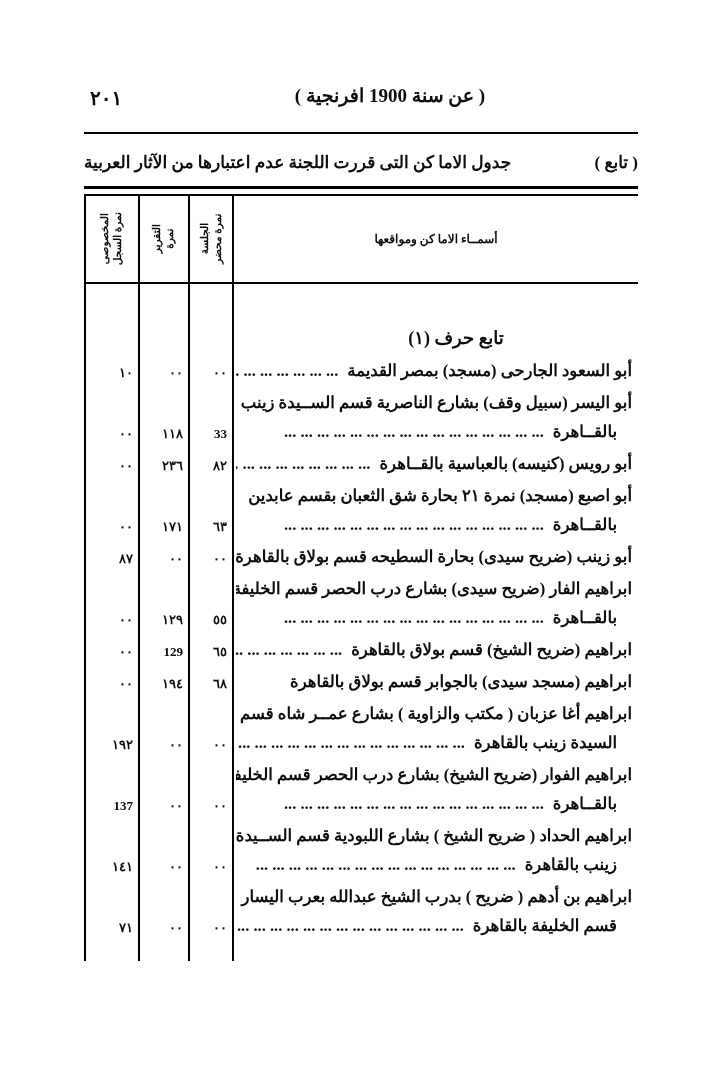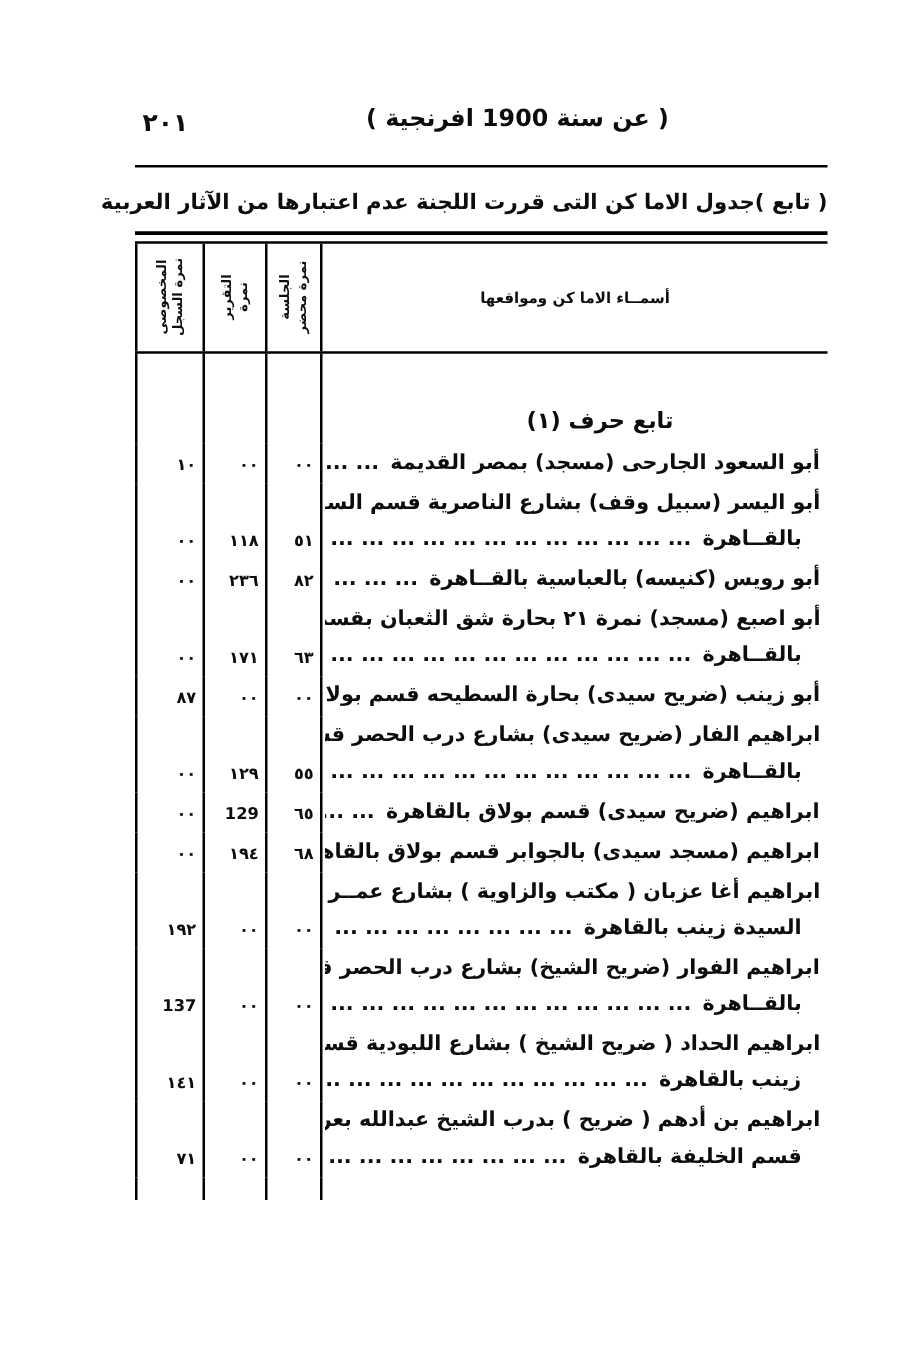--- a/index.html
+++ b/index.html
@@ -9,7 +9,7 @@
     overflow:hidden;
   }
   .page{position:relative;width:720px;height:1082px;background:#fff;}
-  .content{position:absolute;left:108px;top:0;width:554px;}
+  .content{position:absolute;left:84px;top:0;width:554px;font-family:Liberation Serif, serif;}
 
   
   .hdr{position:relative;height:34px;margin-top:84px;}

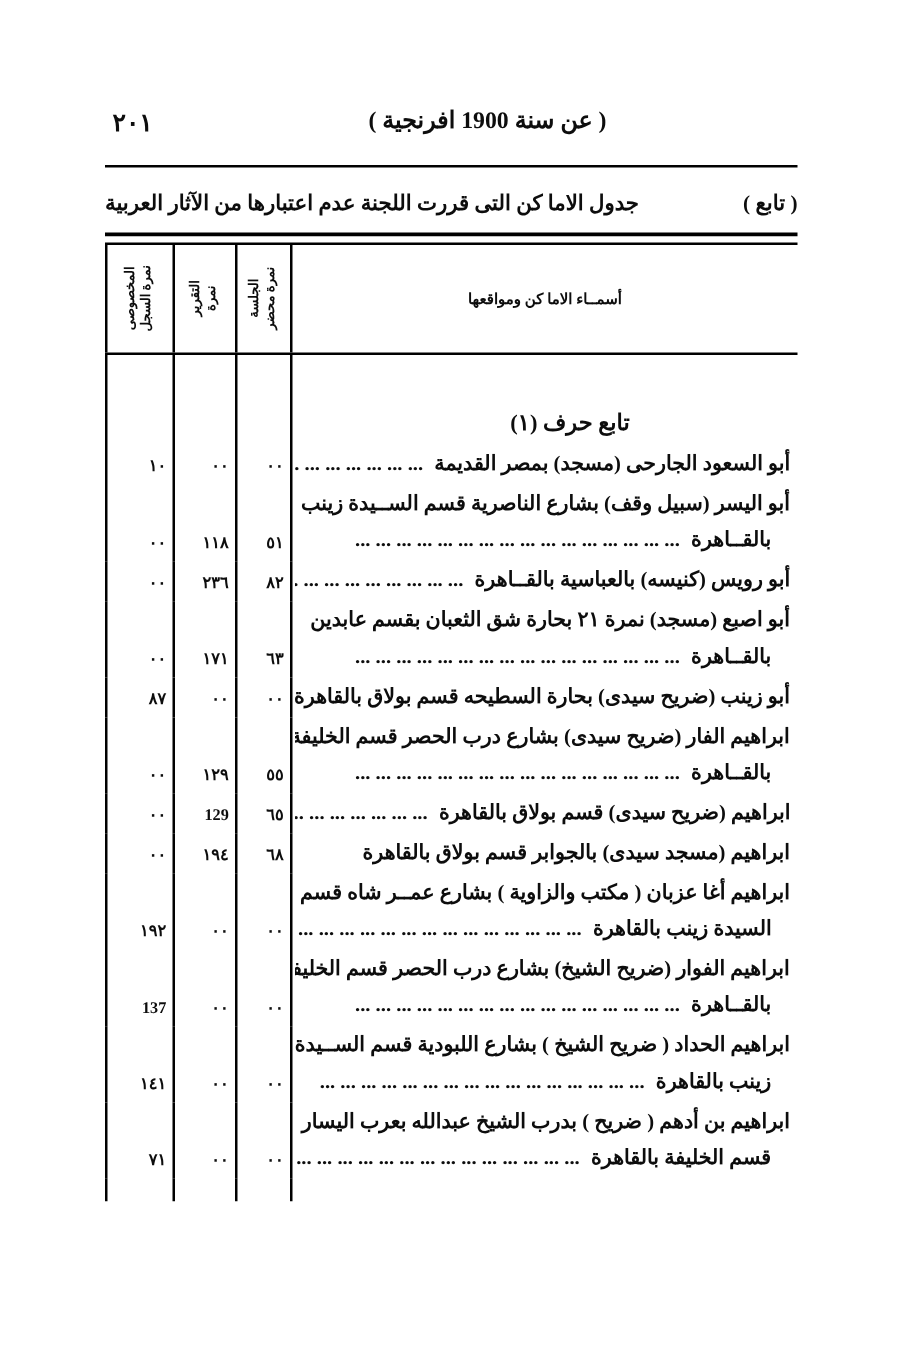--- a/index.html
+++ b/index.html
@@ -110,7 +110,7 @@
           <span>١١٨</span>
         </div>
         <div class="cm num">
-          <span>٥١</span>
+          <span>33</span>
         </div>
         <div class="c-name">
           <div class="line"><span>أبو اليسر (سبيل وقف) بشارع الناصرية قسم الســيدة زينب</span></div>

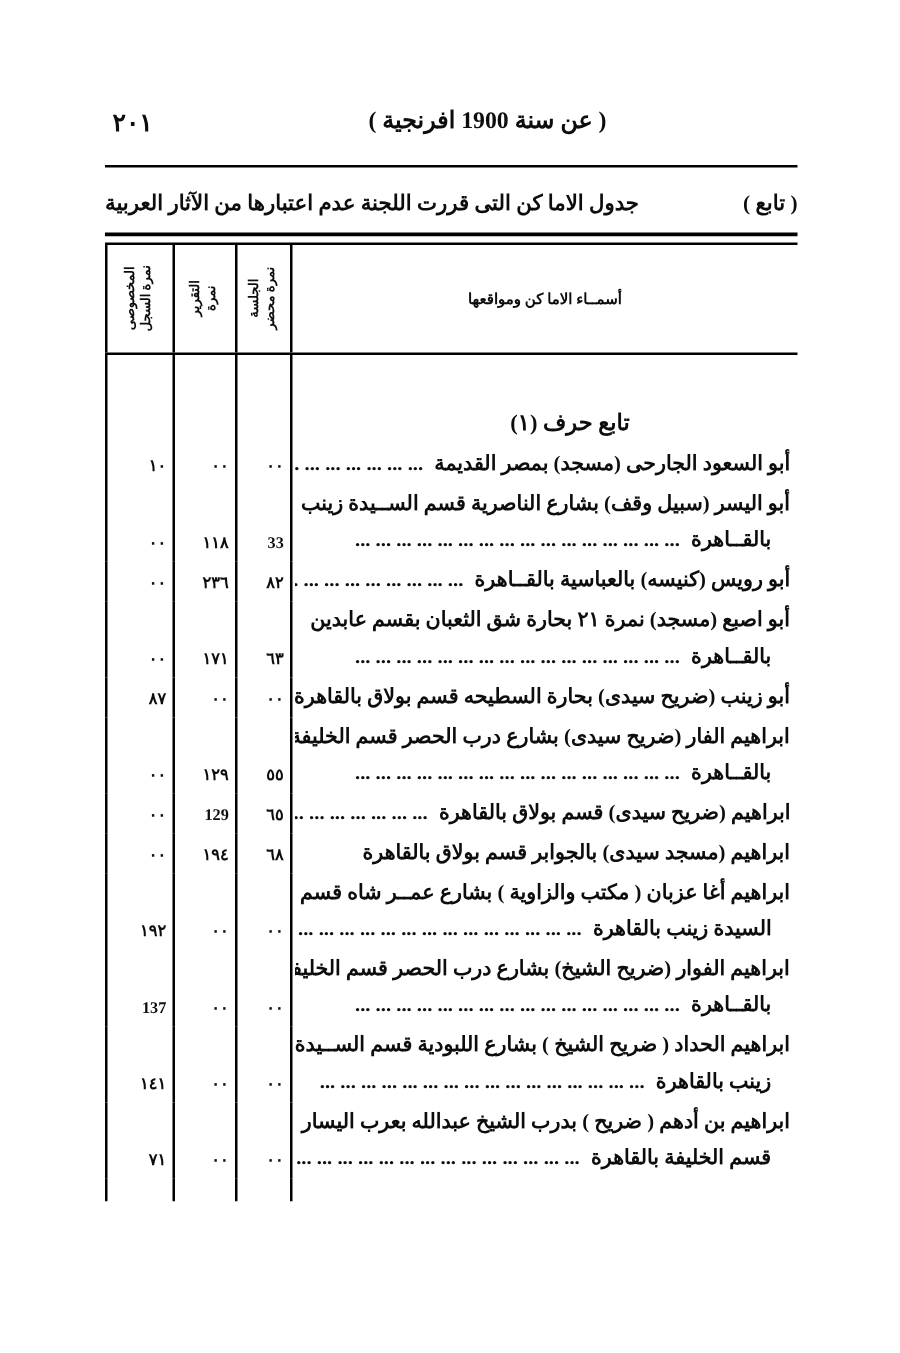--- a/index.html
+++ b/index.html
@@ -176,7 +176,7 @@
           <span>٦٥</span>
         </div>
         <div class="c-name">
-          <div class="line"><span>ابراهيم (ضريح سيدى) قسم بولاق بالقاهرة</span><span class="dots">... ... ... ... ... ... ... ... ... ... ... ... ... ... ... ...</span></div>
+          <div class="line"><span>ابراهيم (ضريح الشيخ) قسم بولاق بالقاهرة</span><span class="dots">... ... ... ... ... ... ... ... ... ... ... ... ... ... ... ...</span></div>
         </div>
         <div class="cs num">
           <span>٠٠</span>

